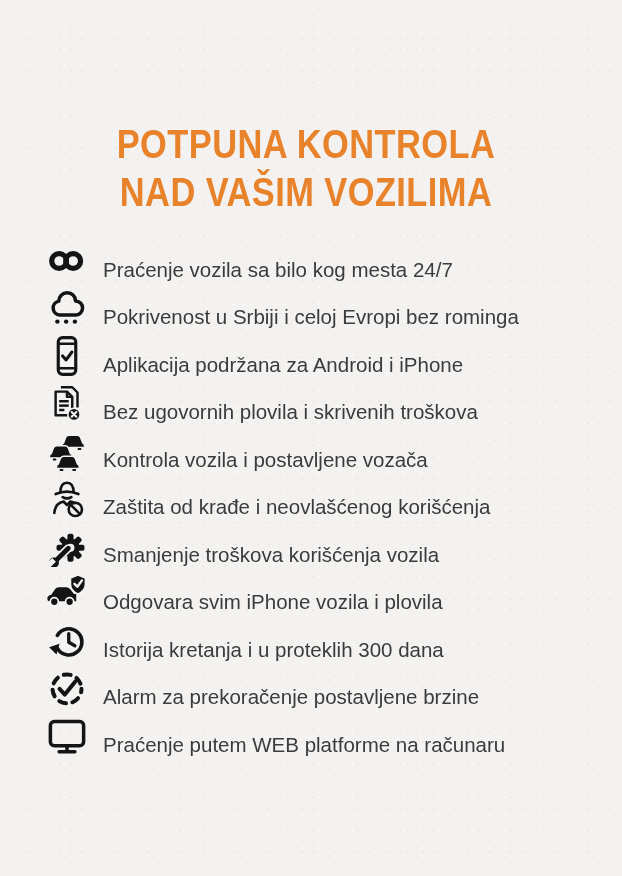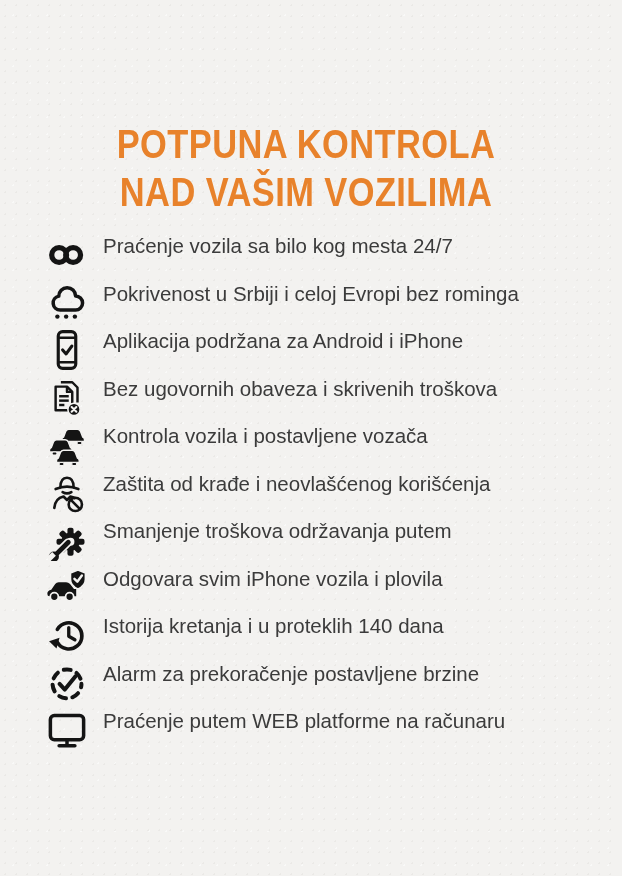--- a/index.html
+++ b/index.html
@@ -38,7 +38,7 @@
     padding:0 0 0 40px;
   }
   .feature-row{
-    display:flex;align-items:flex-start;
+    display:flex;align-items:flex-end;
     height:47.5px;
   }
   .icon-cell{

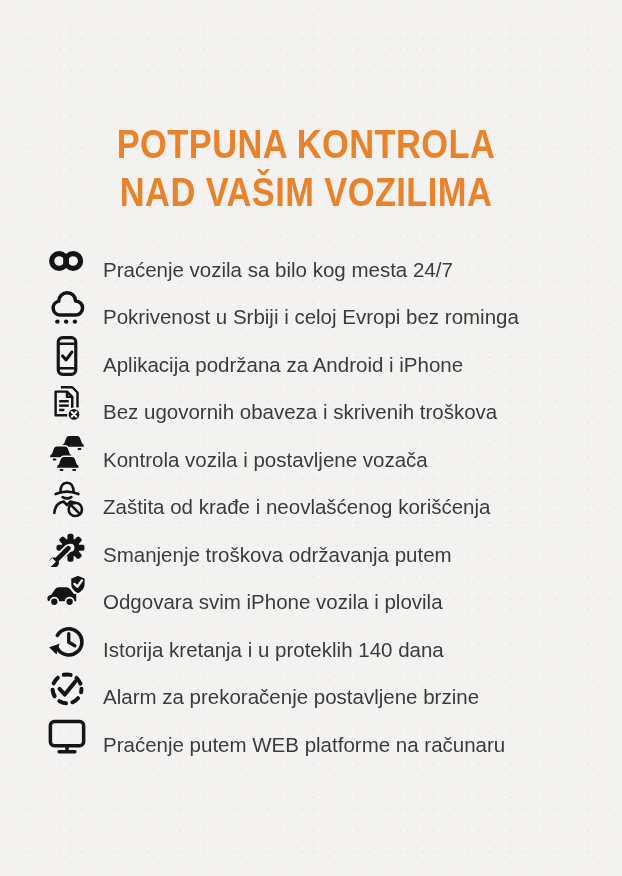--- a/index.html
+++ b/index.html
@@ -203,7 +203,7 @@
             <use href="#no-contract-icon" xlink:href="#no-contract-icon"></use>
           </svg>
     </span>
-    <span class="label">Bez ugovornih obaveza i skrivenih troškova</span>
+    <span class="label">Bez ugovornih plovila i skrivenih troškova</span>
   </li>
 
   <li class="feature-row">

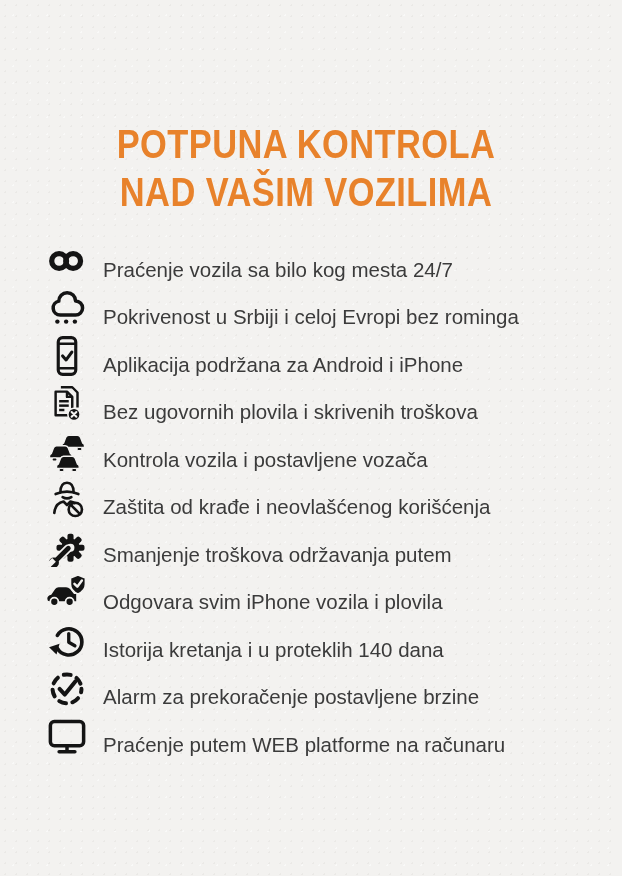--- a/index.html
+++ b/index.html
@@ -230,7 +230,7 @@
             <use href="#gear-wrench-icon" xlink:href="#gear-wrench-icon"></use>
           </svg>
     </span>
-    <span class="label">Smanjenje troškova održavanja putem</span>
+    <span class="label">Smanjenje troškova korišćenja vozila</span>
   </li>
 
   <li class="feature-row">

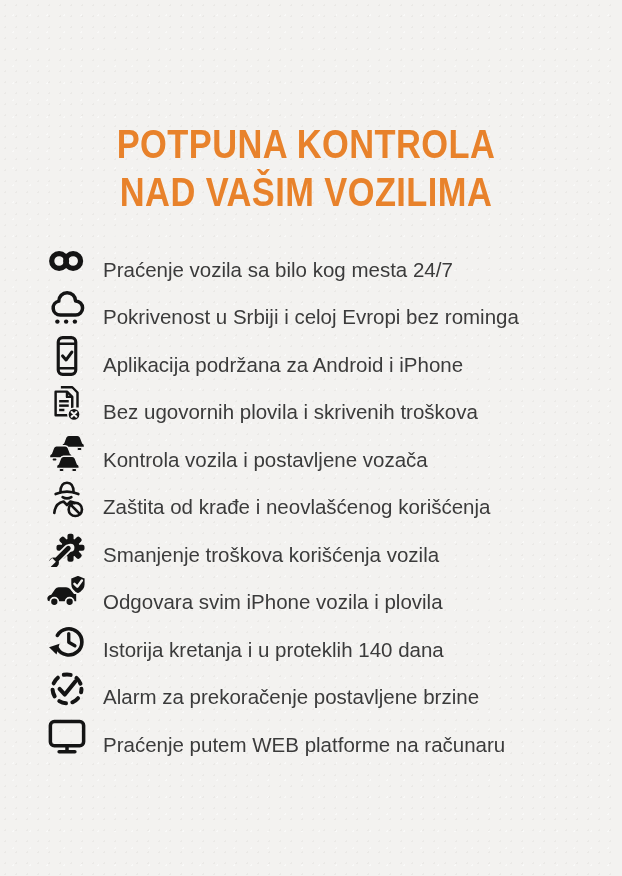--- a/index.html
+++ b/index.html
@@ -248,7 +248,7 @@
             <use href="#history-clock-icon" xlink:href="#history-clock-icon"></use>
           </svg>
     </span>
-    <span class="label">Istorija kretanja i u proteklih 140 dana</span>
+    <span class="label">Istorija kretanja i u proteklih 300 dana</span>
   </li>
 
   <li class="feature-row">

